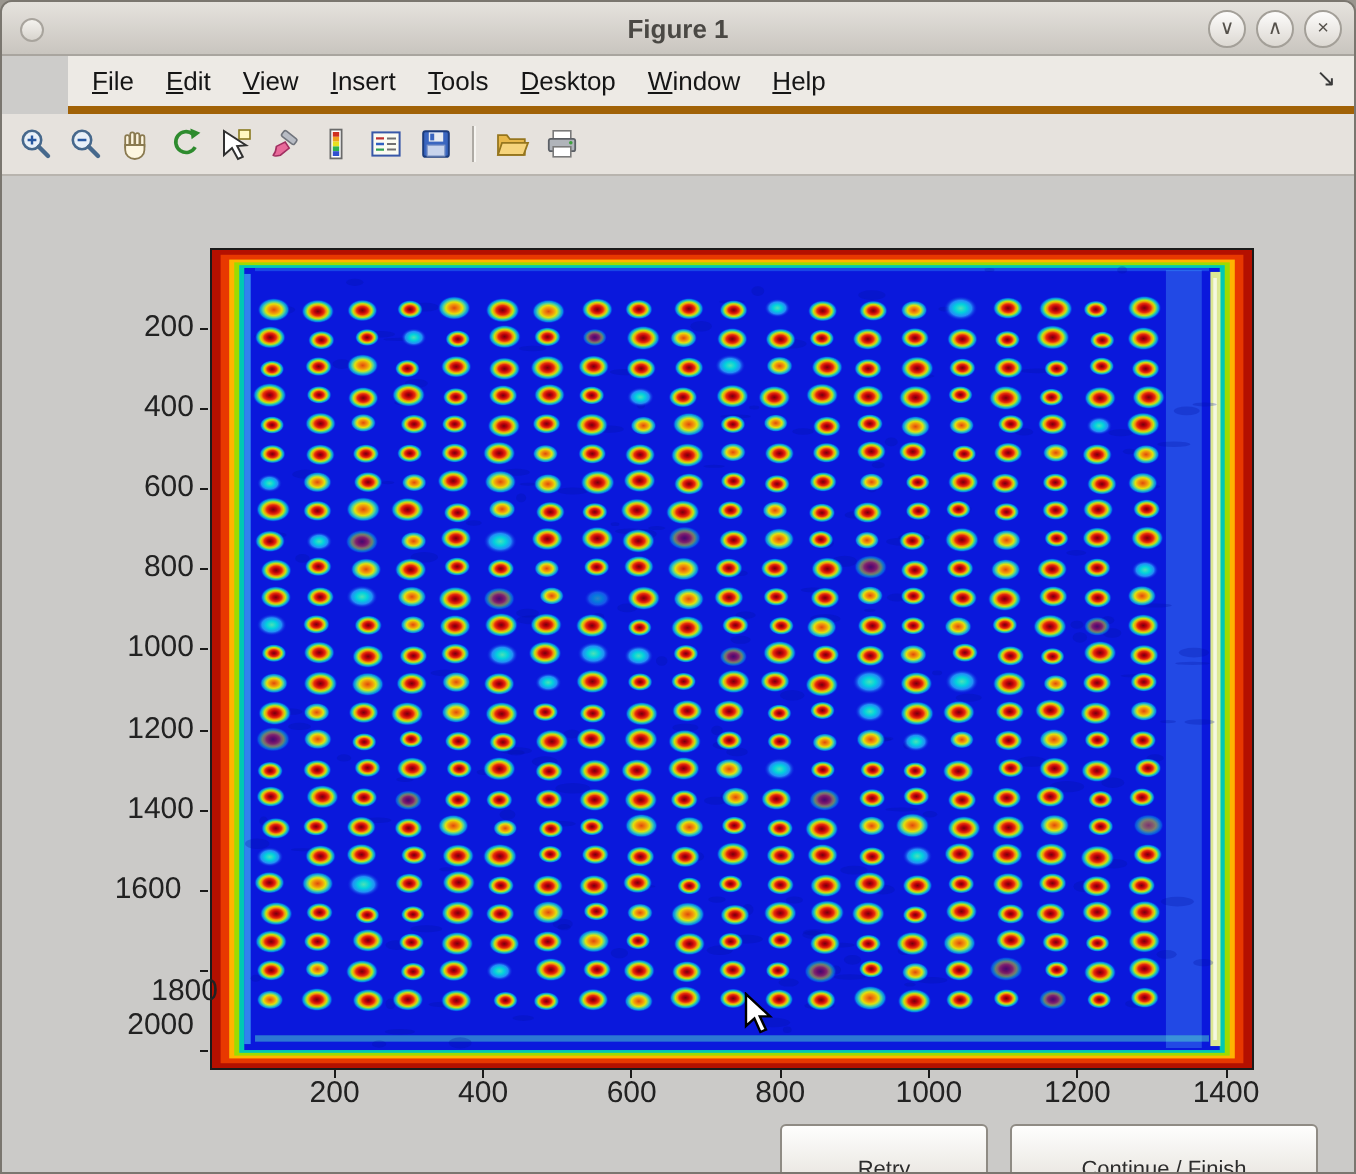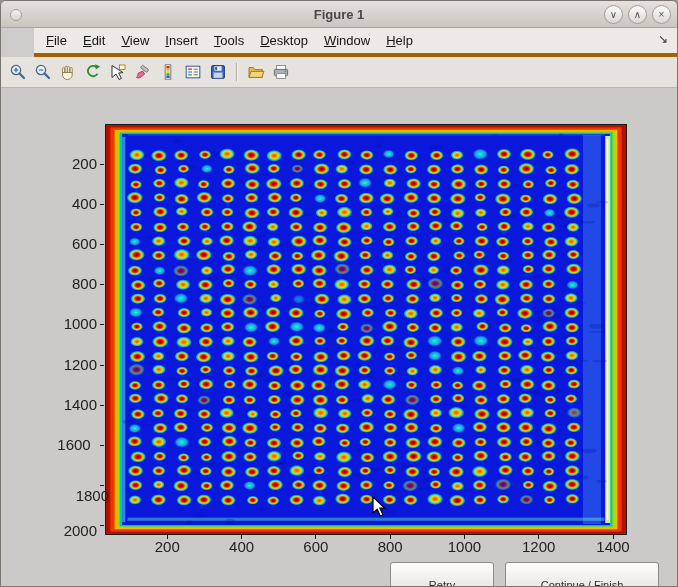--- a/index.html
+++ b/index.html
@@ -940,7 +940,7 @@
         <div class="tickmark tm-y" style="left: 99px; top: 396.88px;"></div>
         <div class="ylab" style="left: 62px; top: 389.88px; margin-top: 11px;">1800</div>
         <div class="tickmark tm-y" style="left: 99px; top: 436.978px;"></div>
-        <div class="ylab" style="left: 50px; top: 436px;">2000</div>
+        <div class="ylab" style="left: 50px; top: 418px;">2000</div>
       </div>
 
     <button class="gtk-btn btn-retry">Retry</button>

